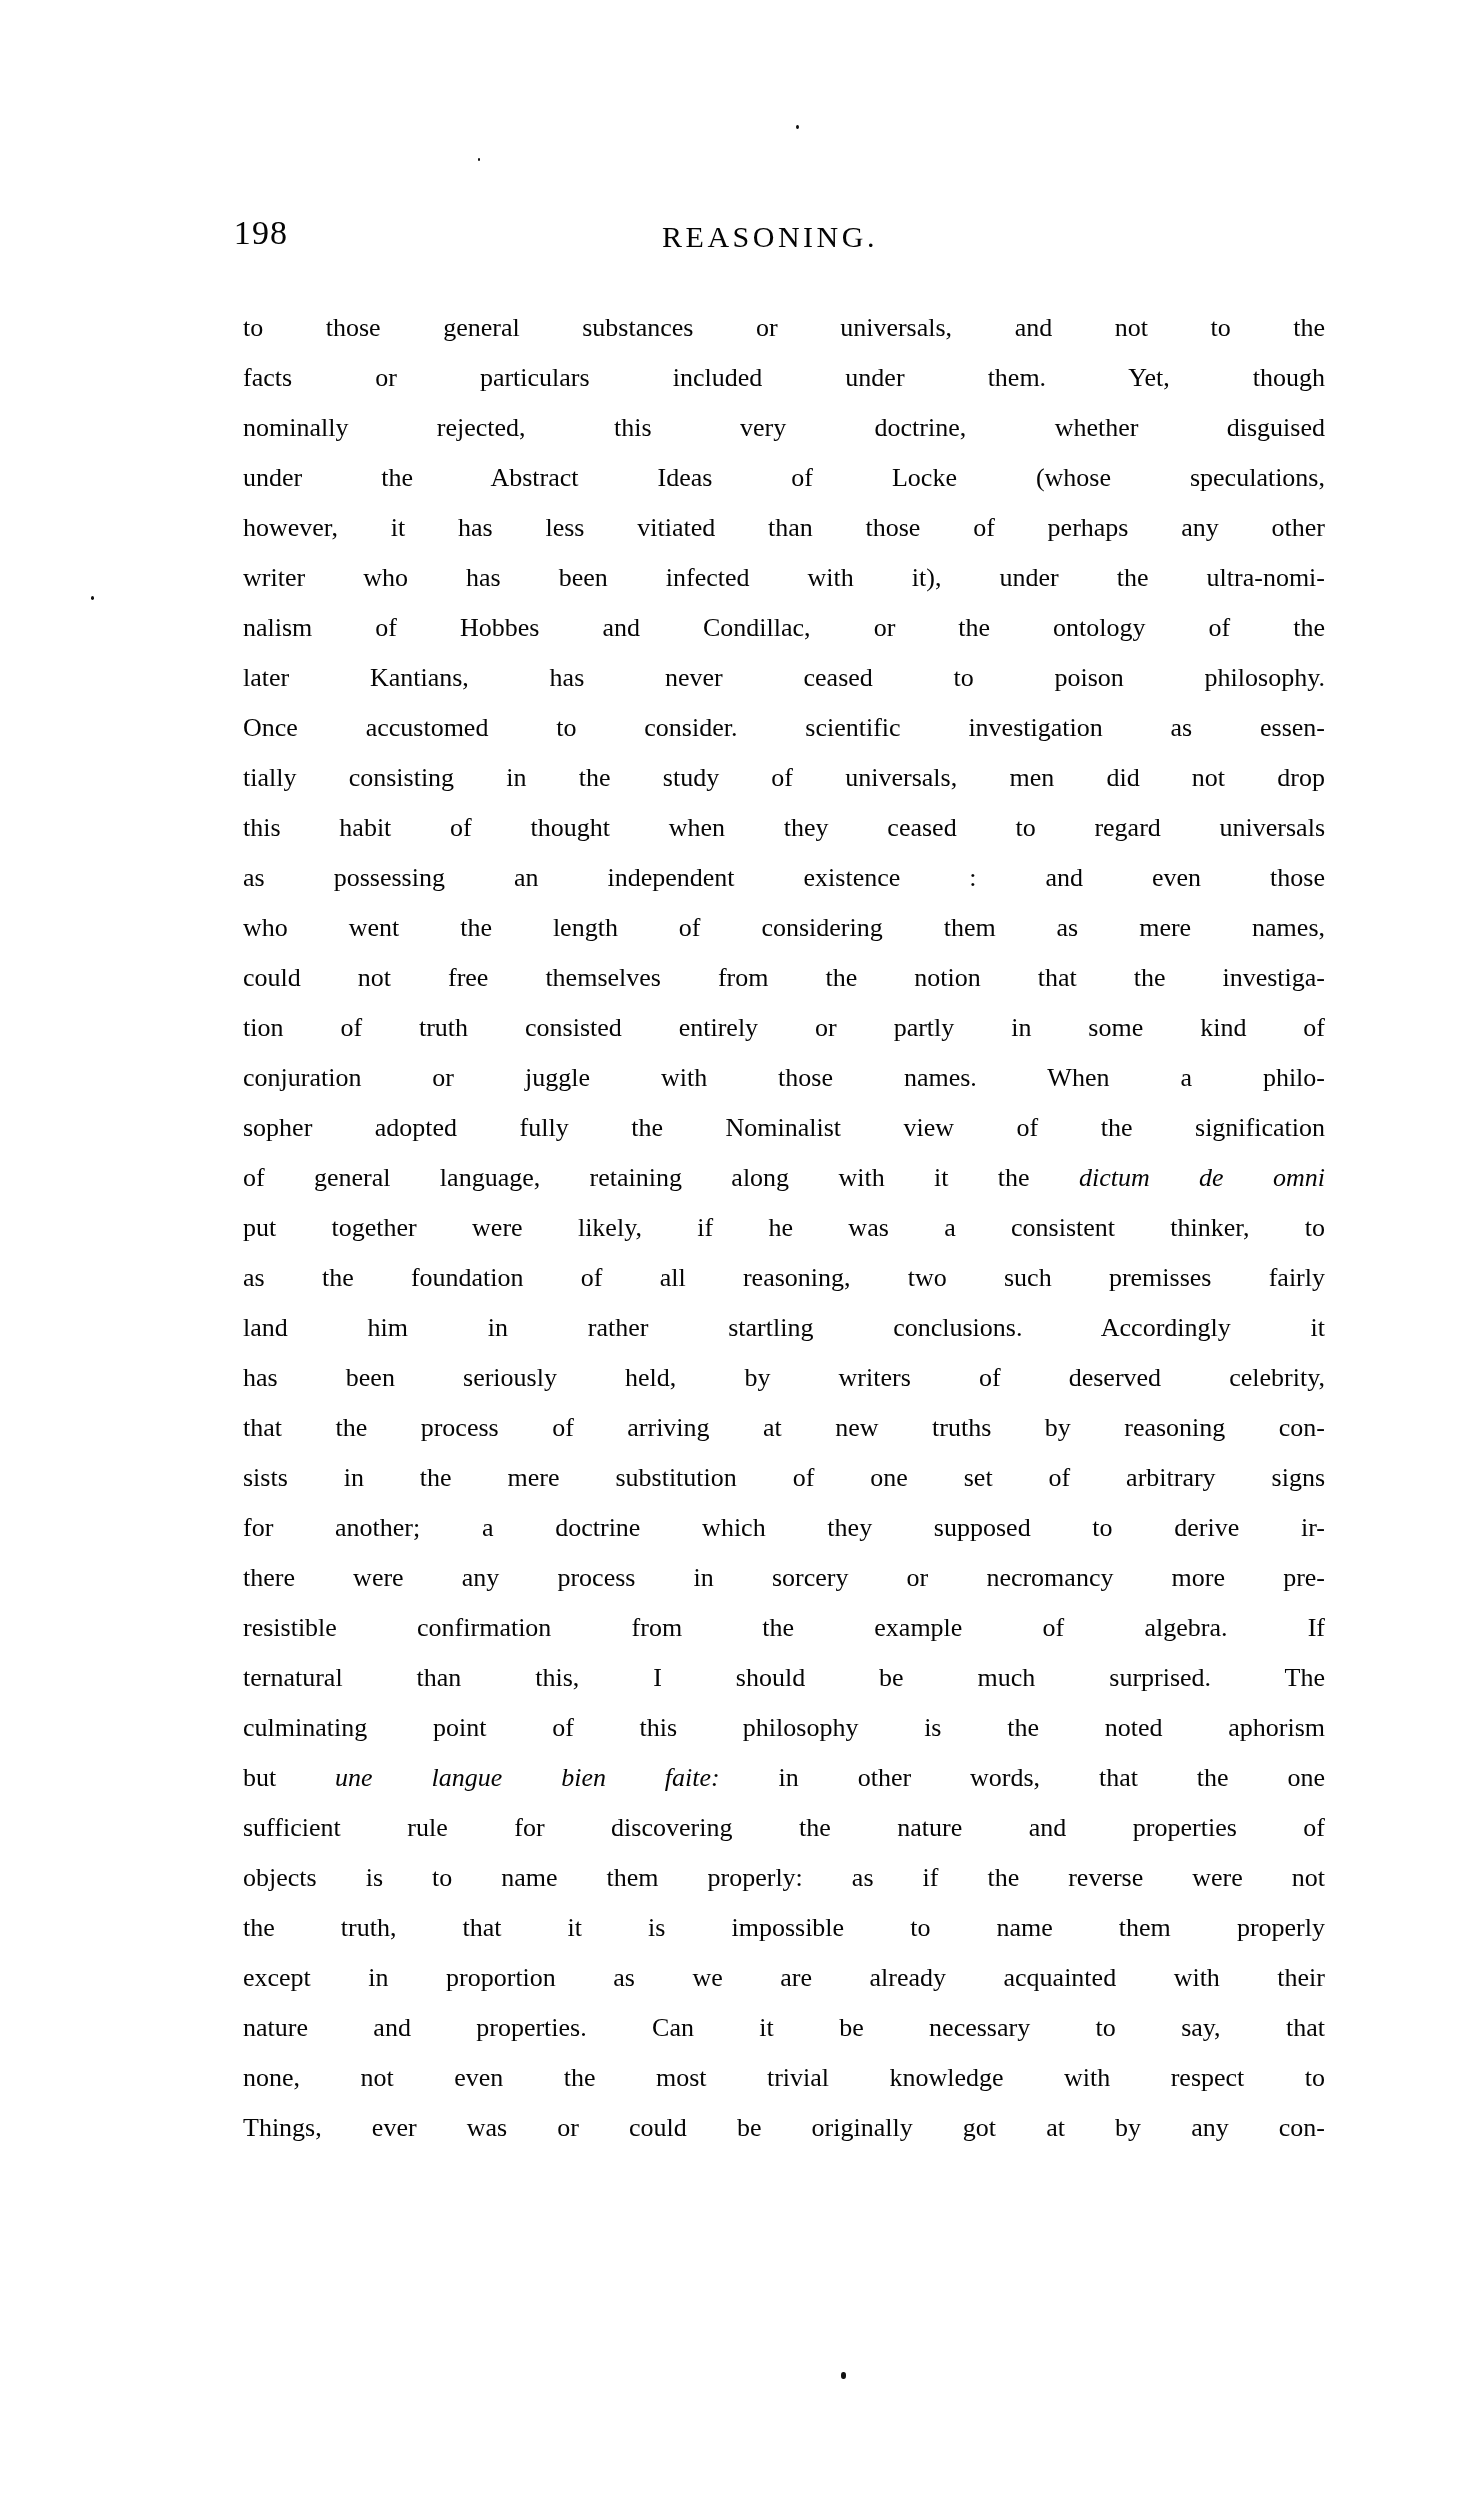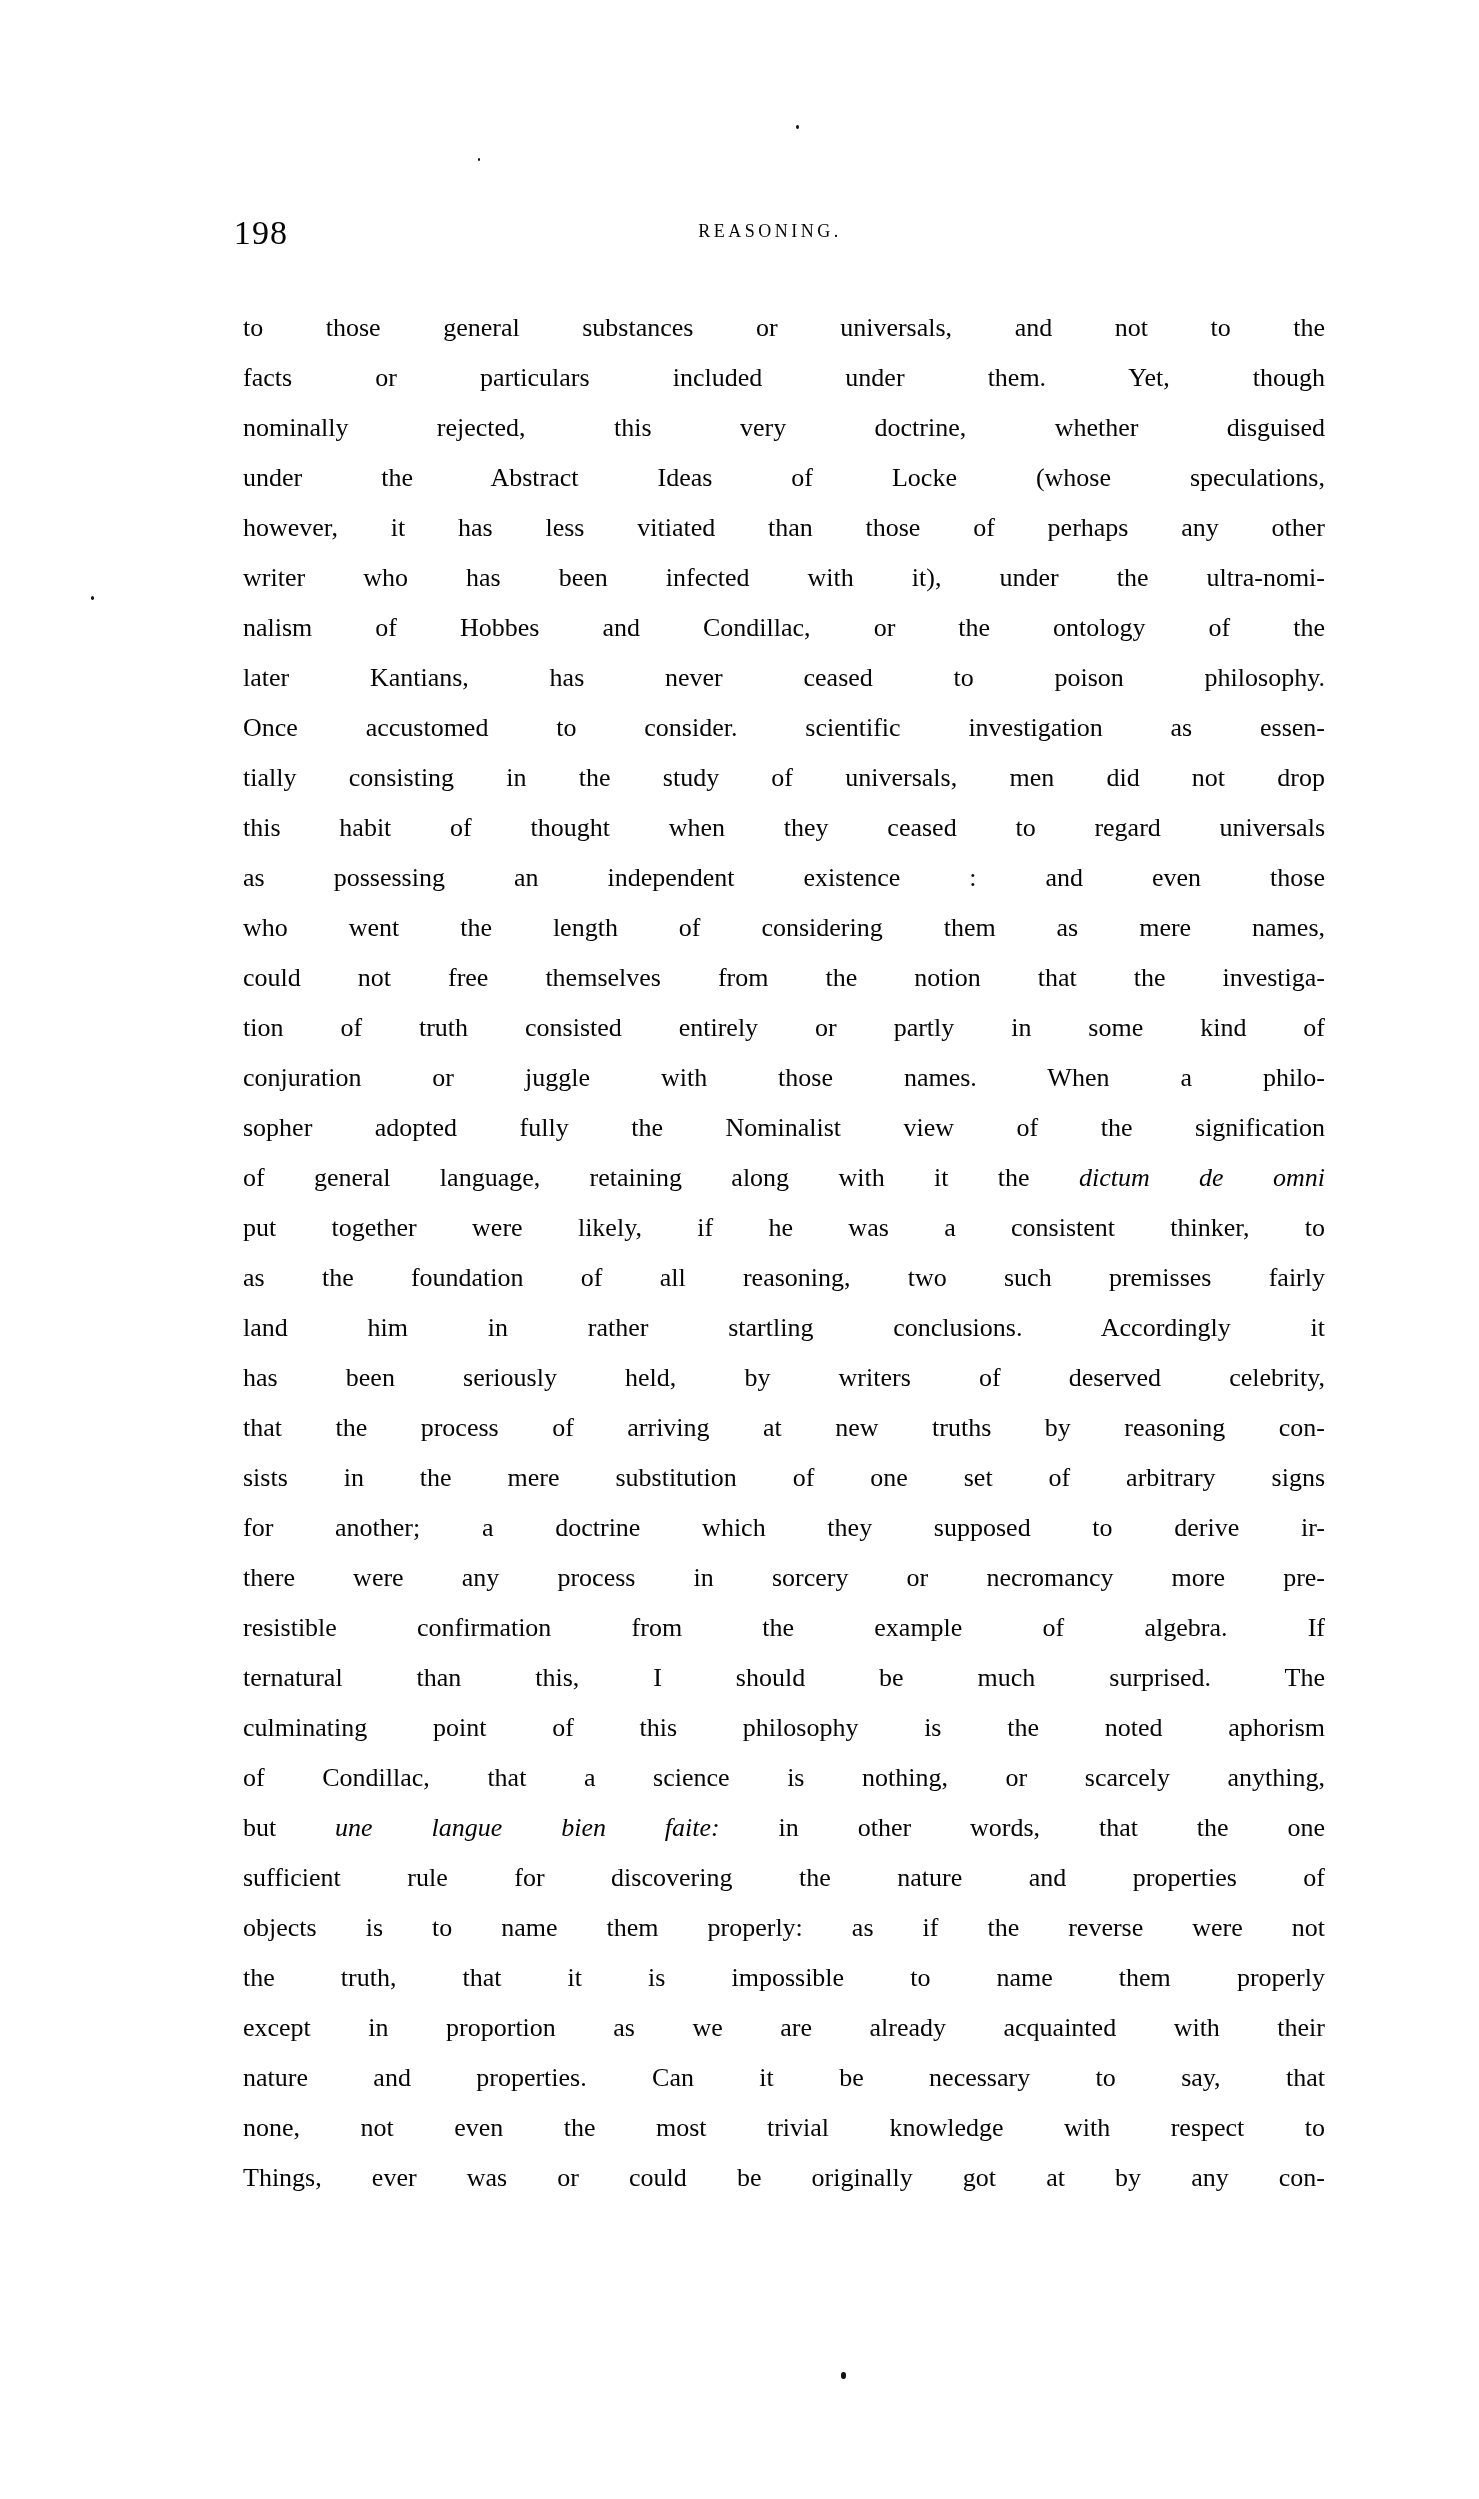--- a/index.html
+++ b/index.html
@@ -38,7 +38,7 @@
     top: 8.3px;
     width: 100%;
     text-align: center;
-    font-size: 18px;
+    font-size: 30px;
     letter-spacing: 3.5px;
     line-height: 1;
   }

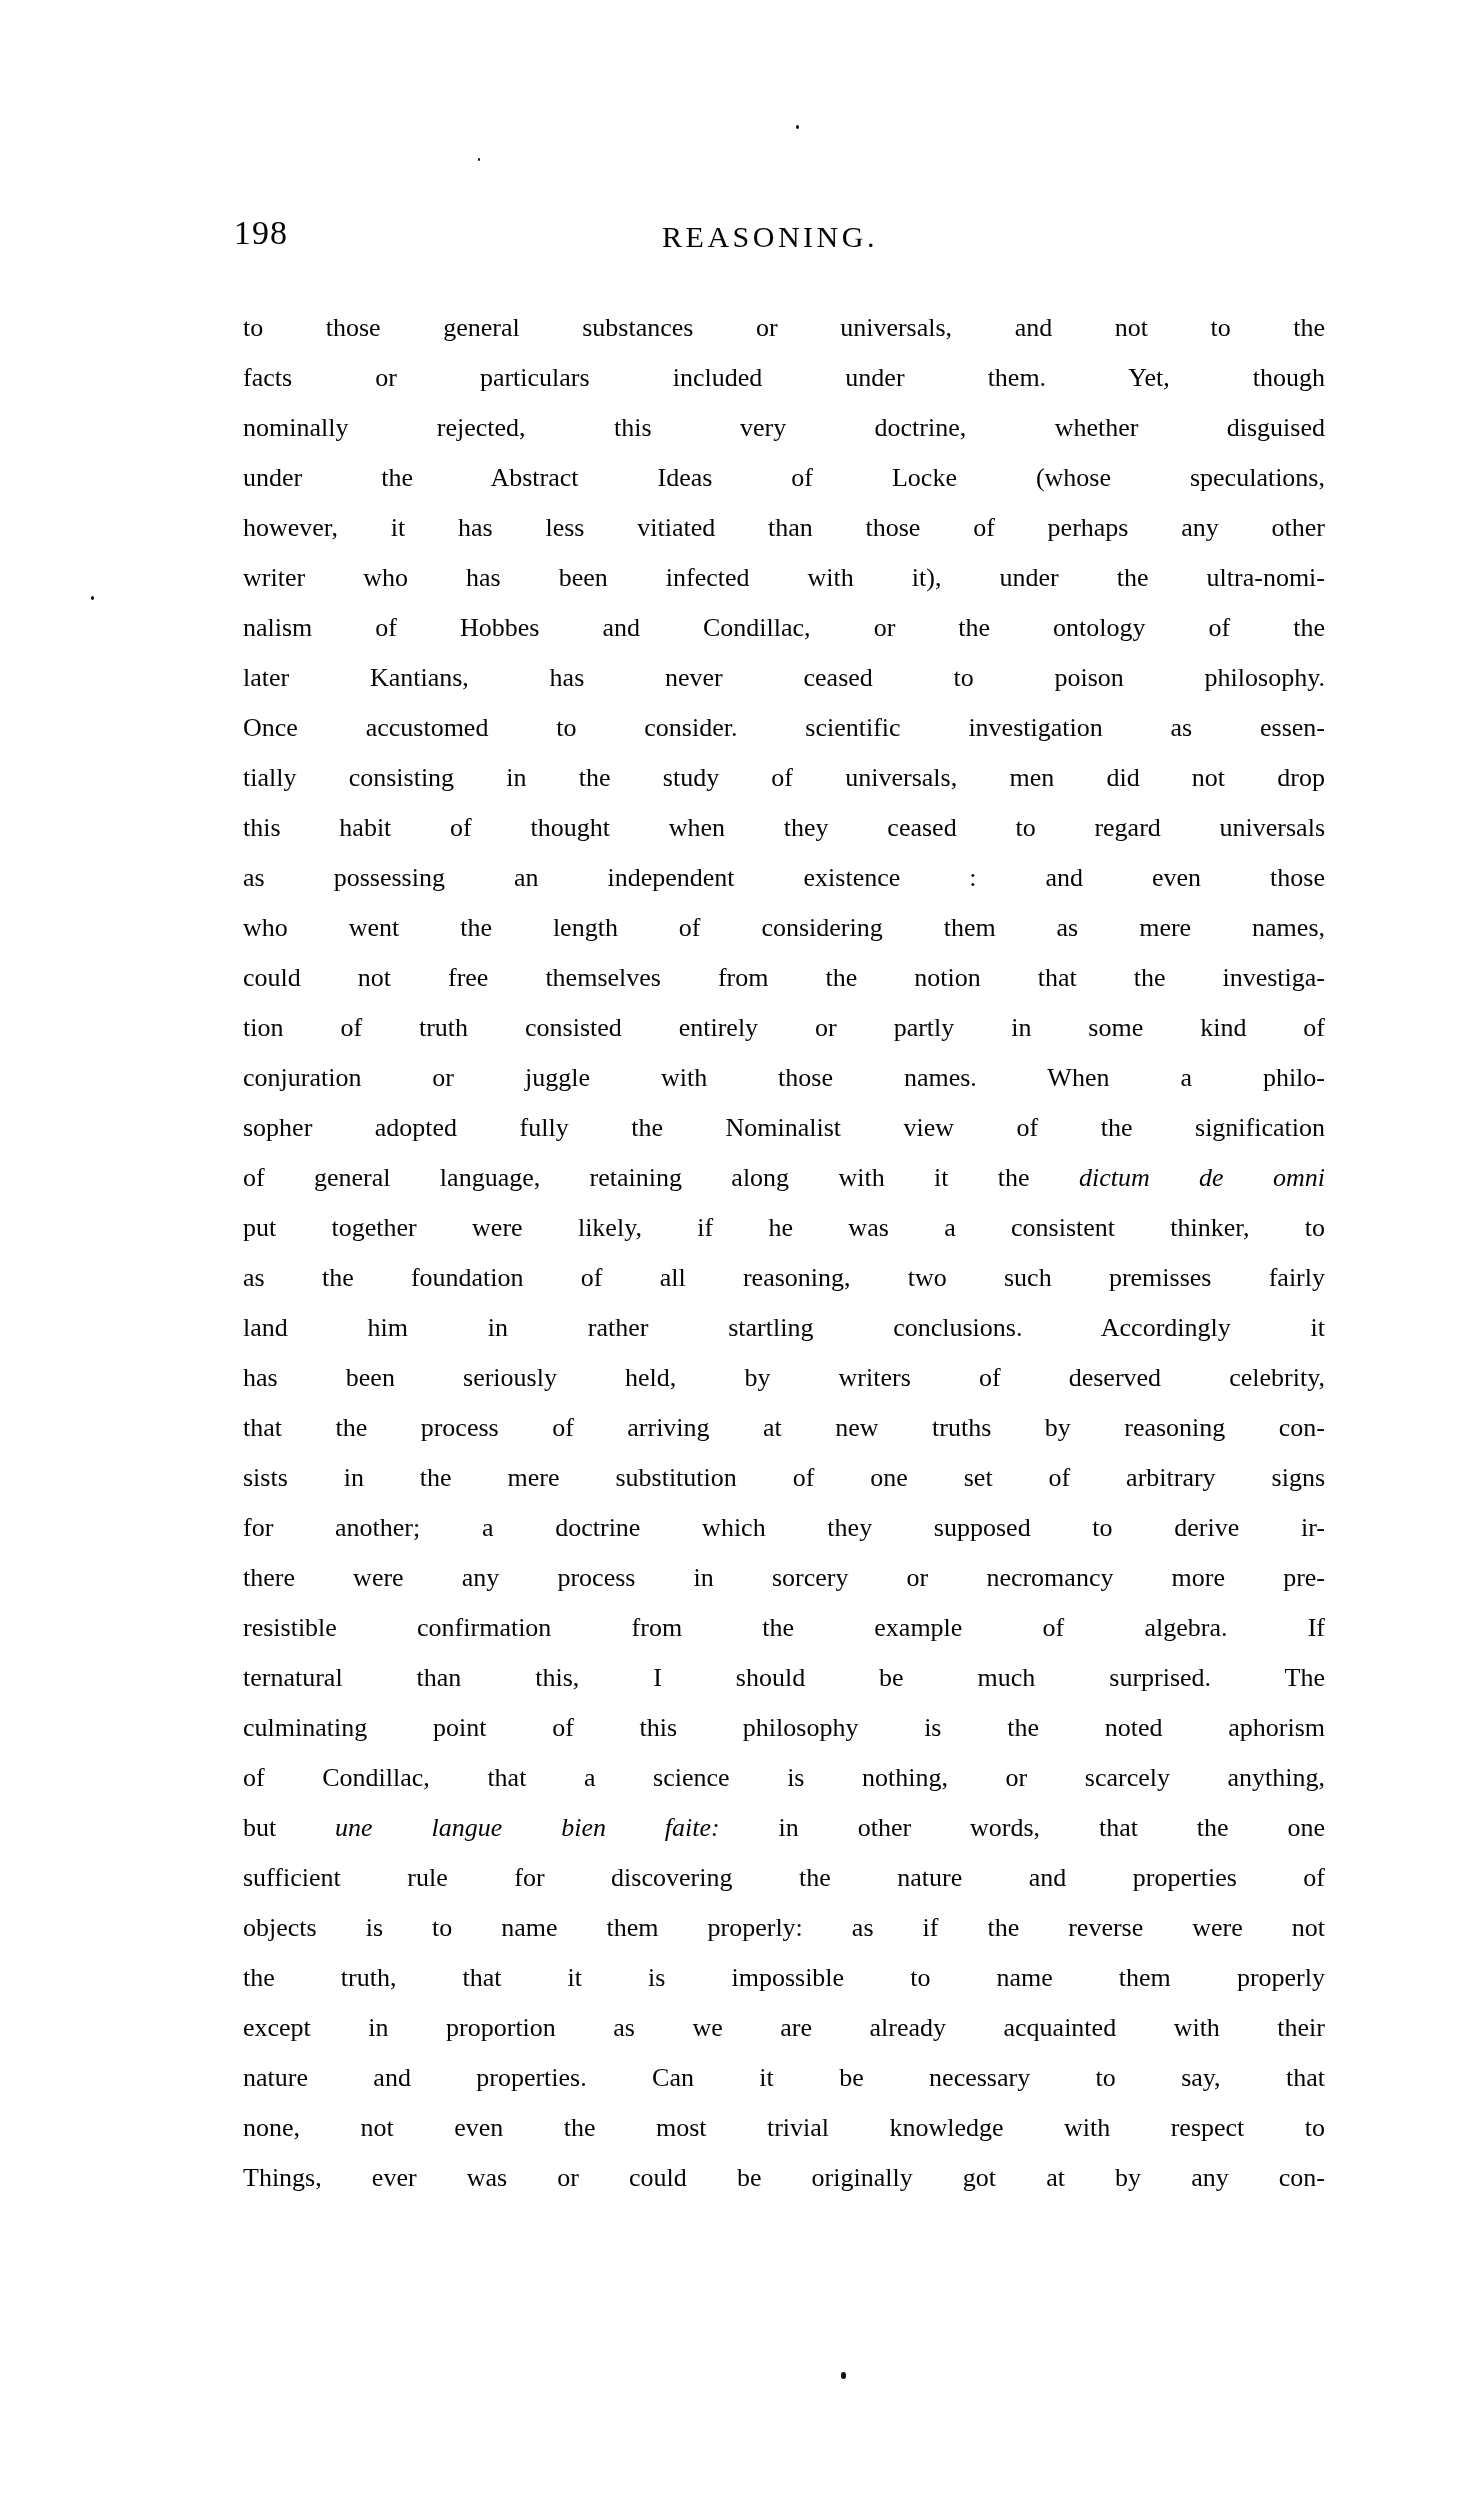--- a/index.html
+++ b/index.html
@@ -109,7 +109,6 @@
       <div class="line">resistible confirmation from the example of algebra. If</div>
       <div class="line">ternatural than this, I should be much surprised. The</div>
       <div class="line">culminating point of this philosophy is the noted aphorism</div>
-      <div class="line">of Condillac, that a science is nothing, or scarcely anything,</div>
       <div class="line">but <em>une langue bien faite:</em> in other words, that the one</div>
       <div class="line">sufficient rule for discovering the nature and properties of</div>
       <div class="line">objects is to name them properly: as if the reverse were not</div>

